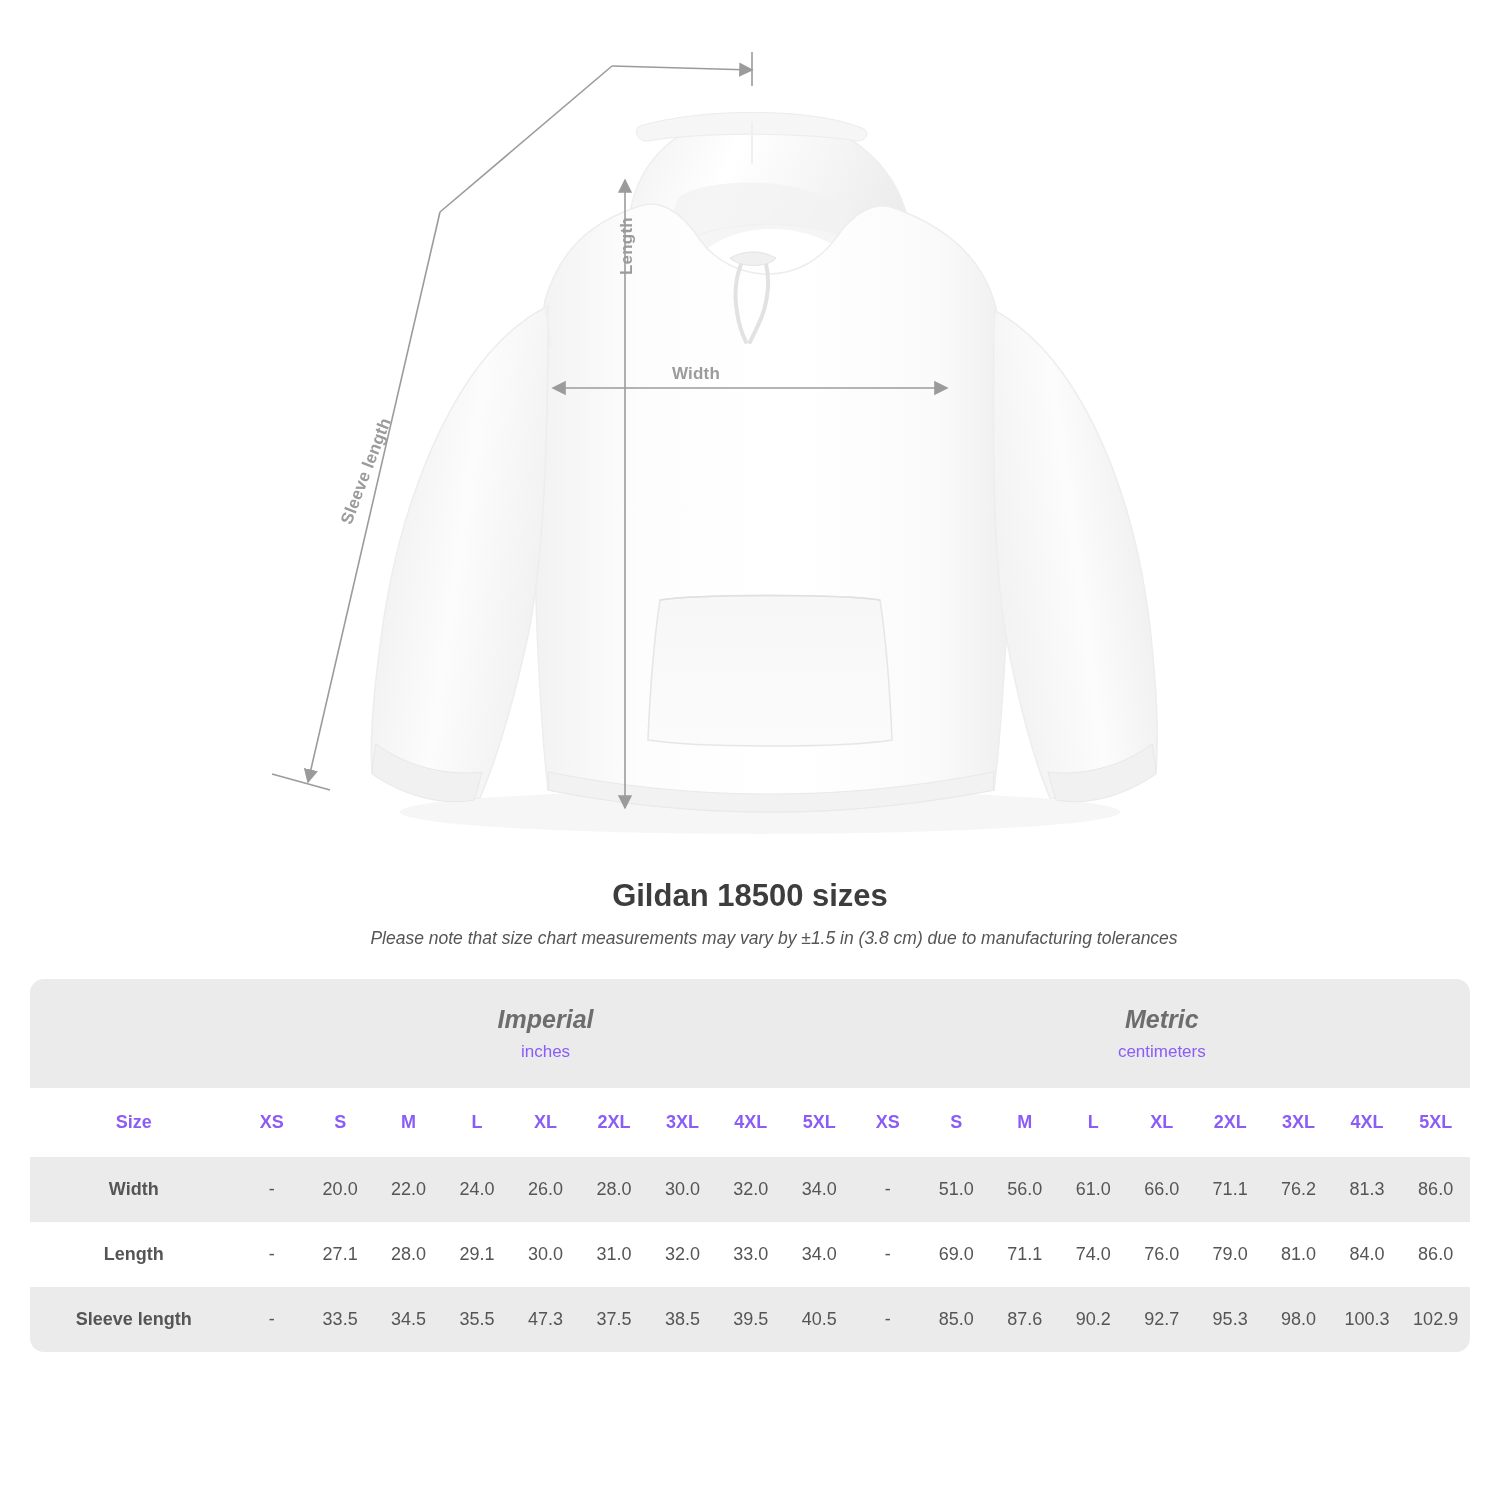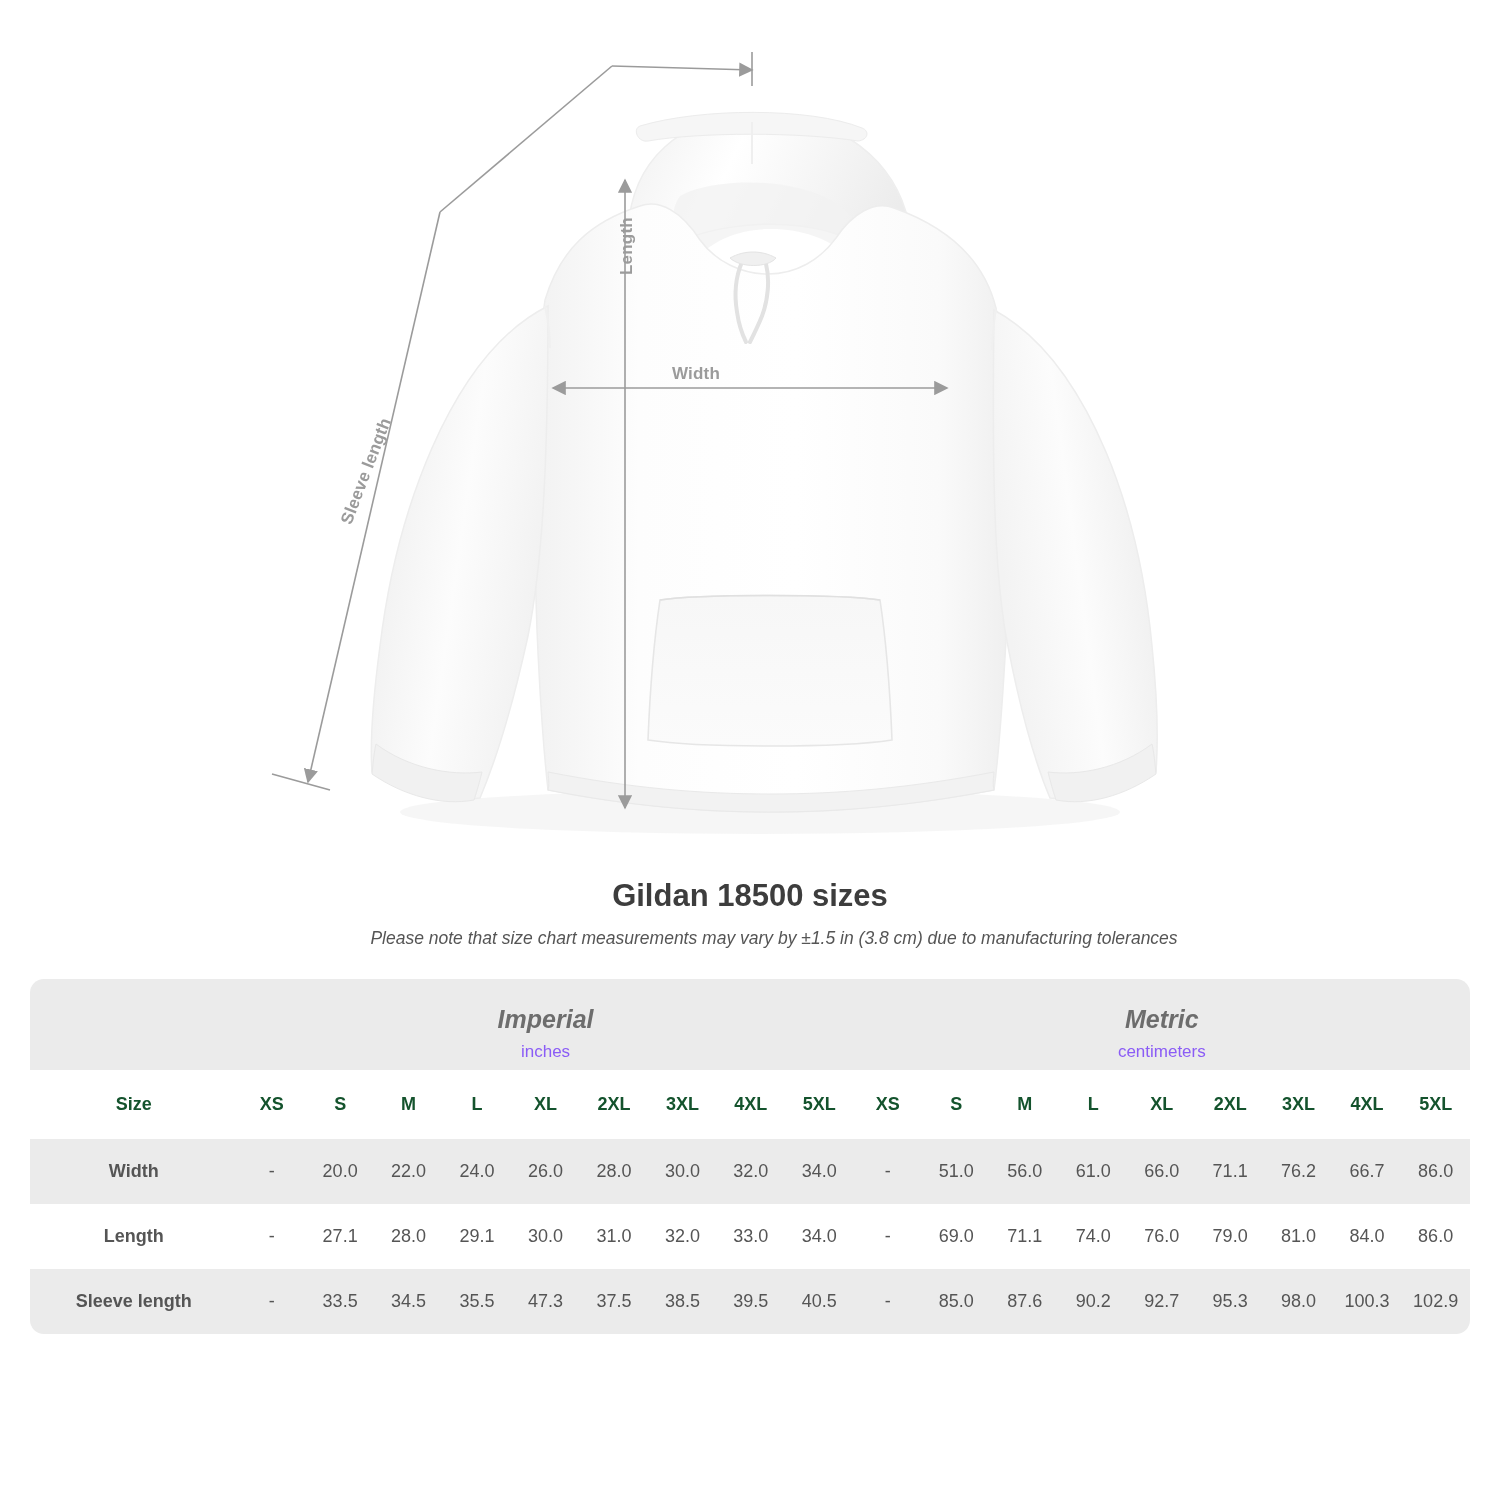--- a/index.html
+++ b/index.html
@@ -92,7 +92,7 @@
   
   .unit-cell {
     background: #ebebeb;
-    padding: 26px 0 8px 0;
+    padding: 26px 0 26px 0;
   }
   .unit-cell .unit-name {
     font-size: 25px;

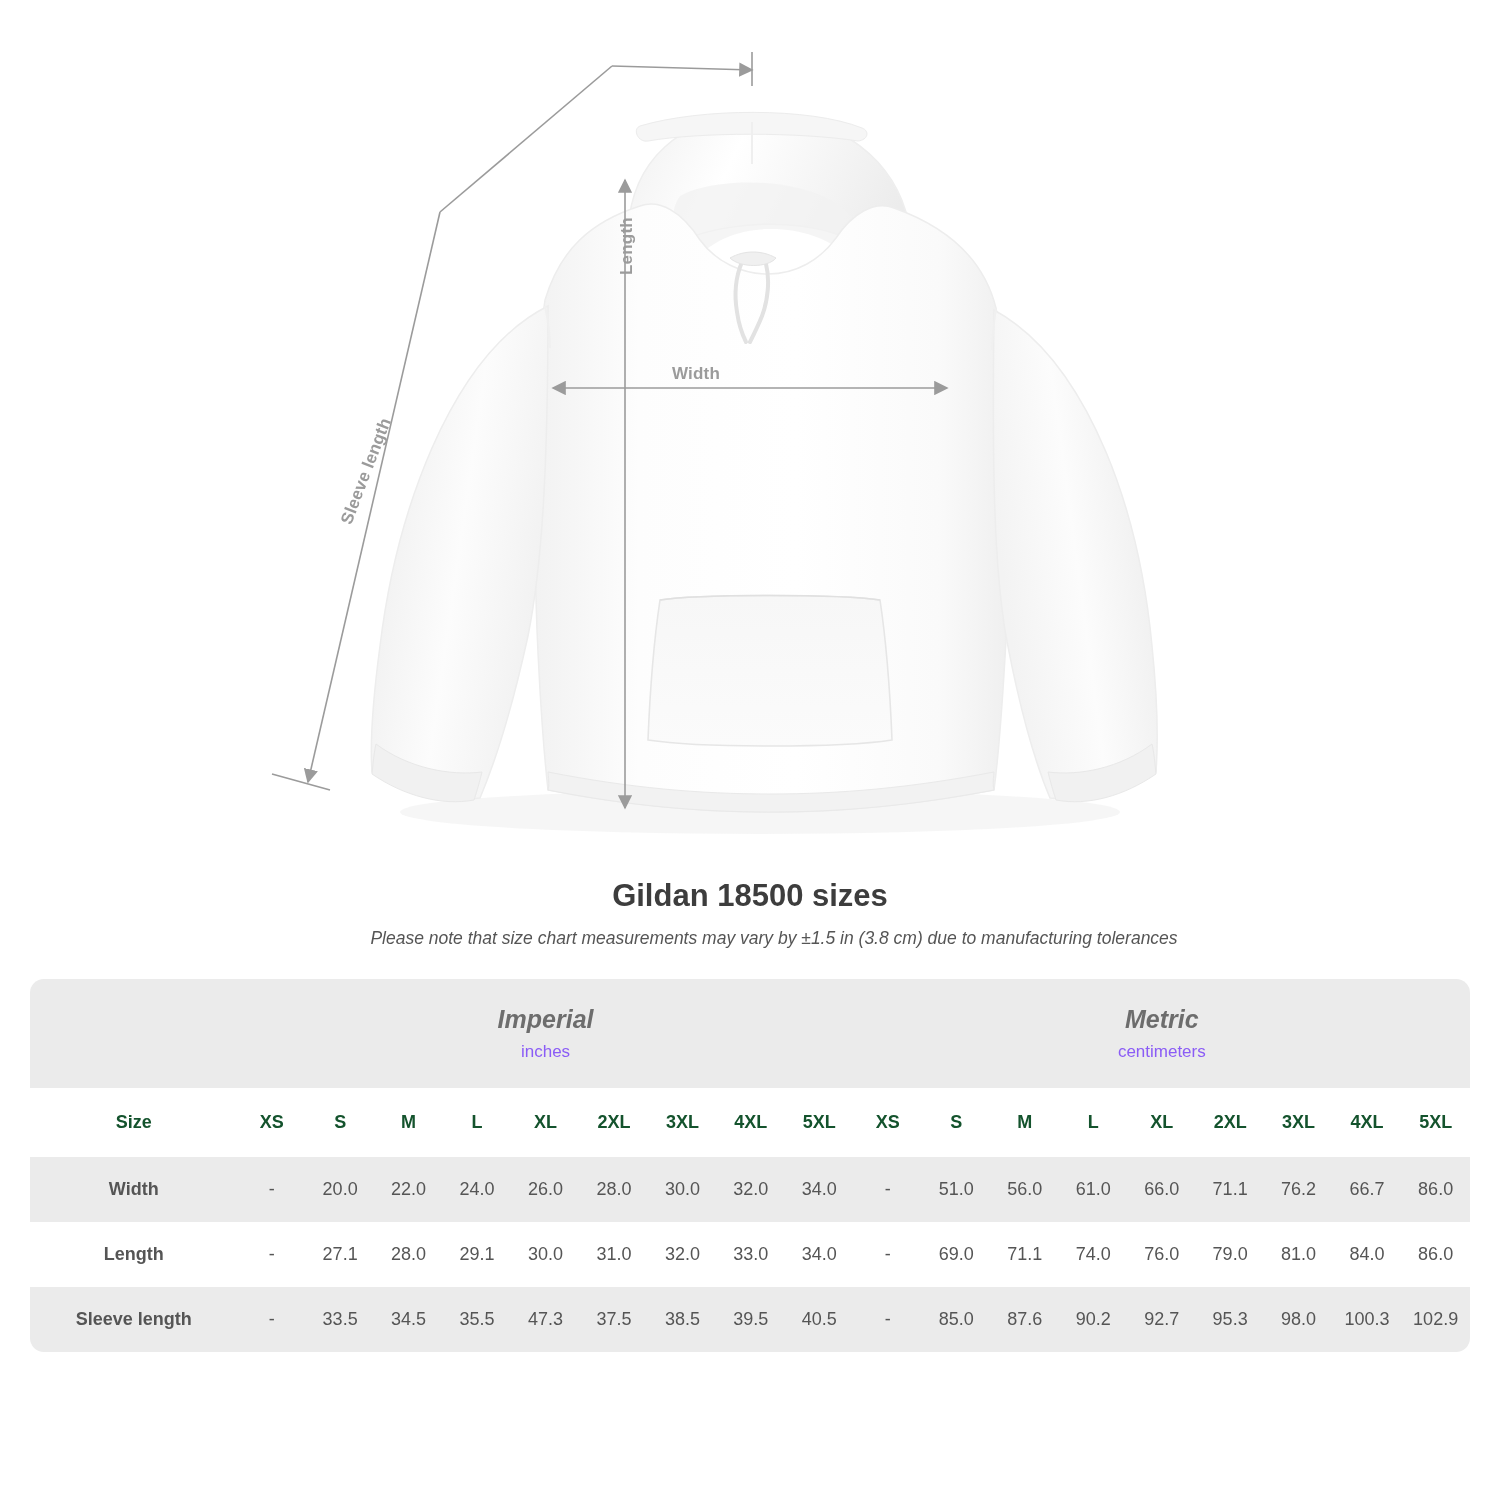--- a/index.html
+++ b/index.html
@@ -118,7 +118,7 @@
     padding: 24px 0;
     font-weight: bold;
     font-size: 18px;
-    color: #14532d;
+    color: #8b5cf6;
   }
   tr.head-row td.rowlabel {
     font-size: 18px;

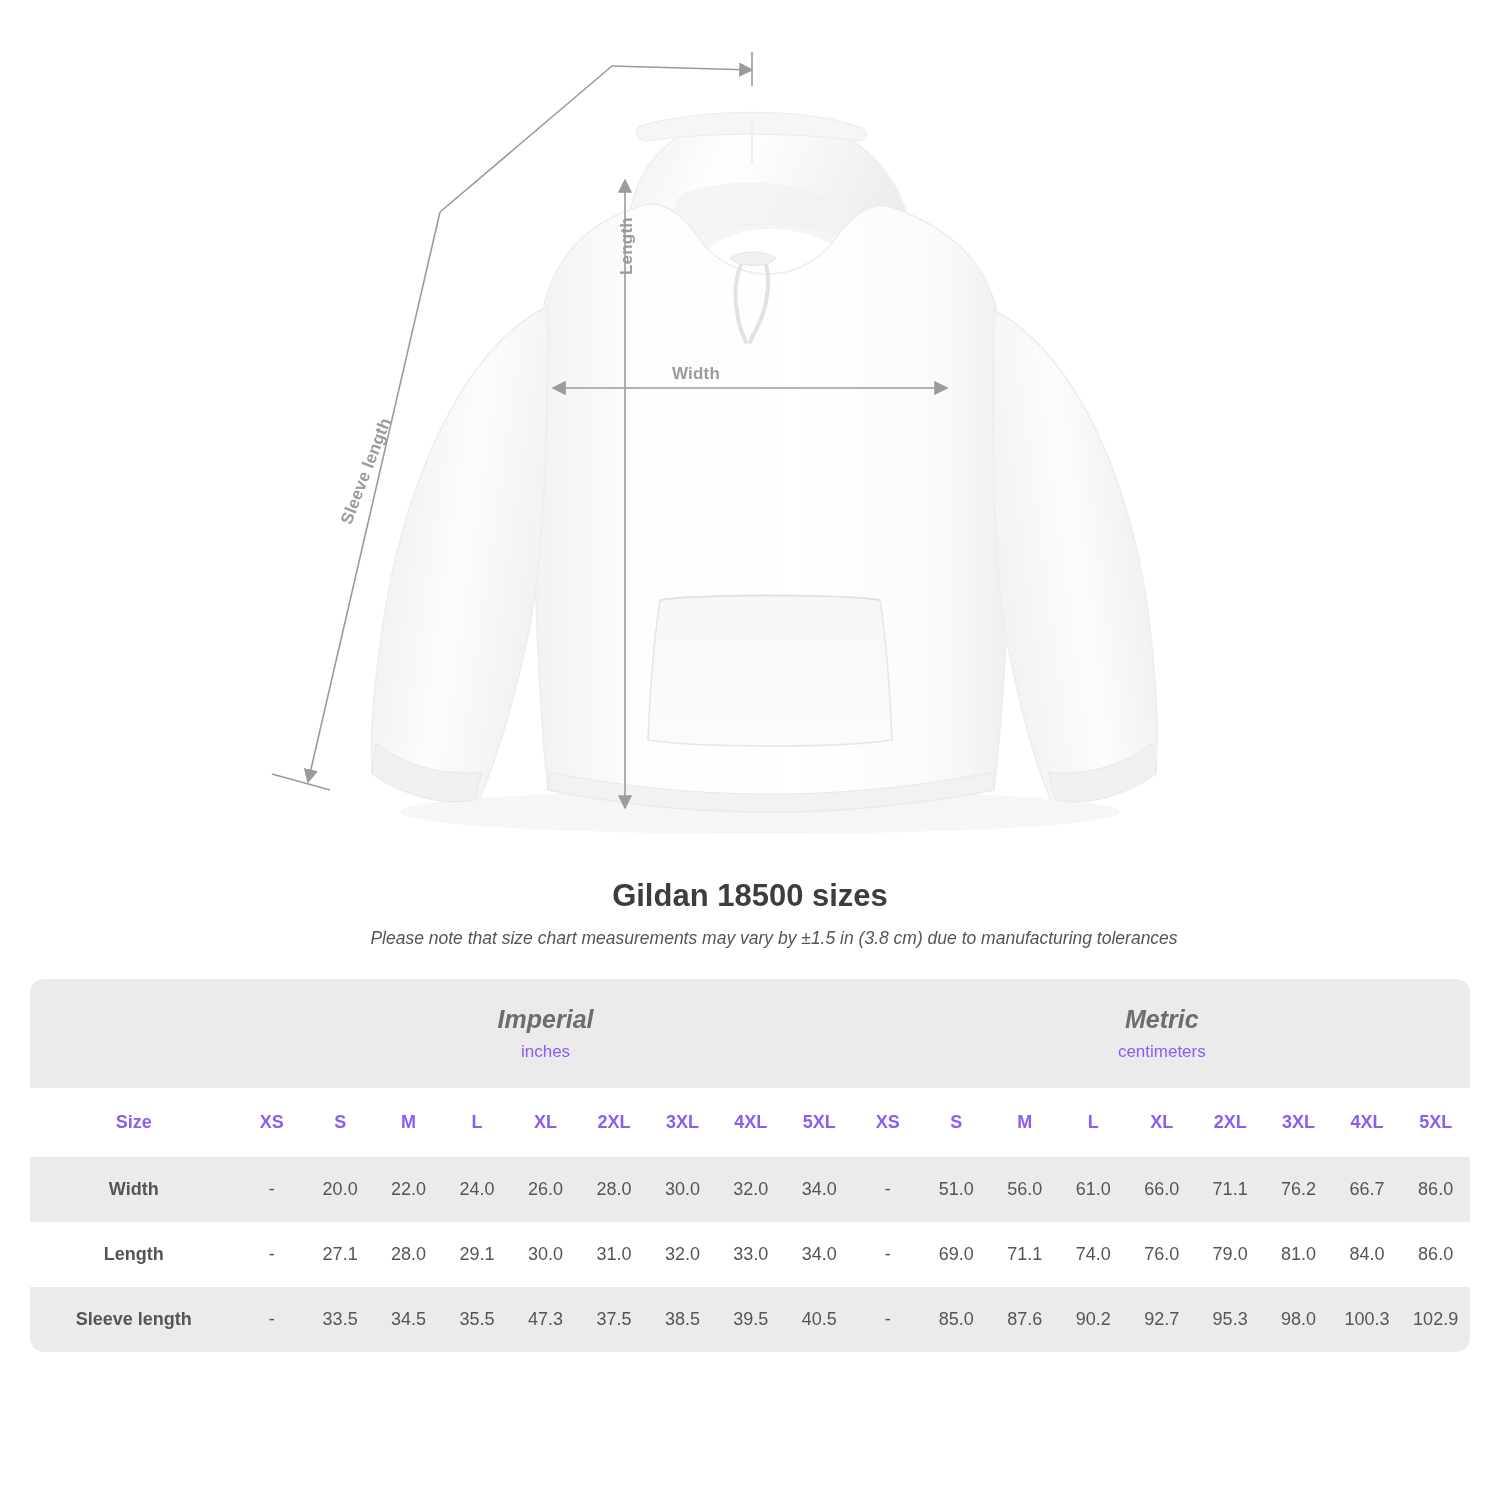--- a/index.html
+++ b/index.html
@@ -329,7 +329,7 @@
           <td>66.0</td>
           <td>71.1</td>
           <td>76.2</td>
-          <td>66.7</td>
+          <td>81.3</td>
           <td>86.0</td>
         </tr>
 

